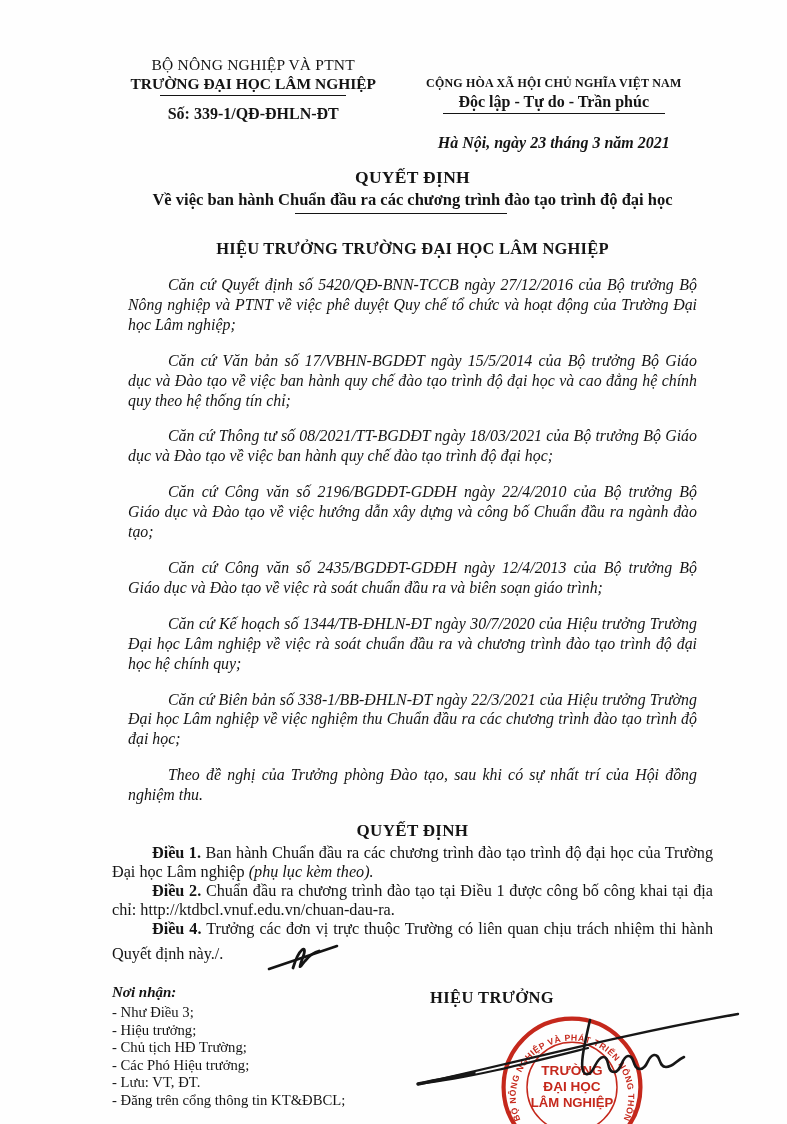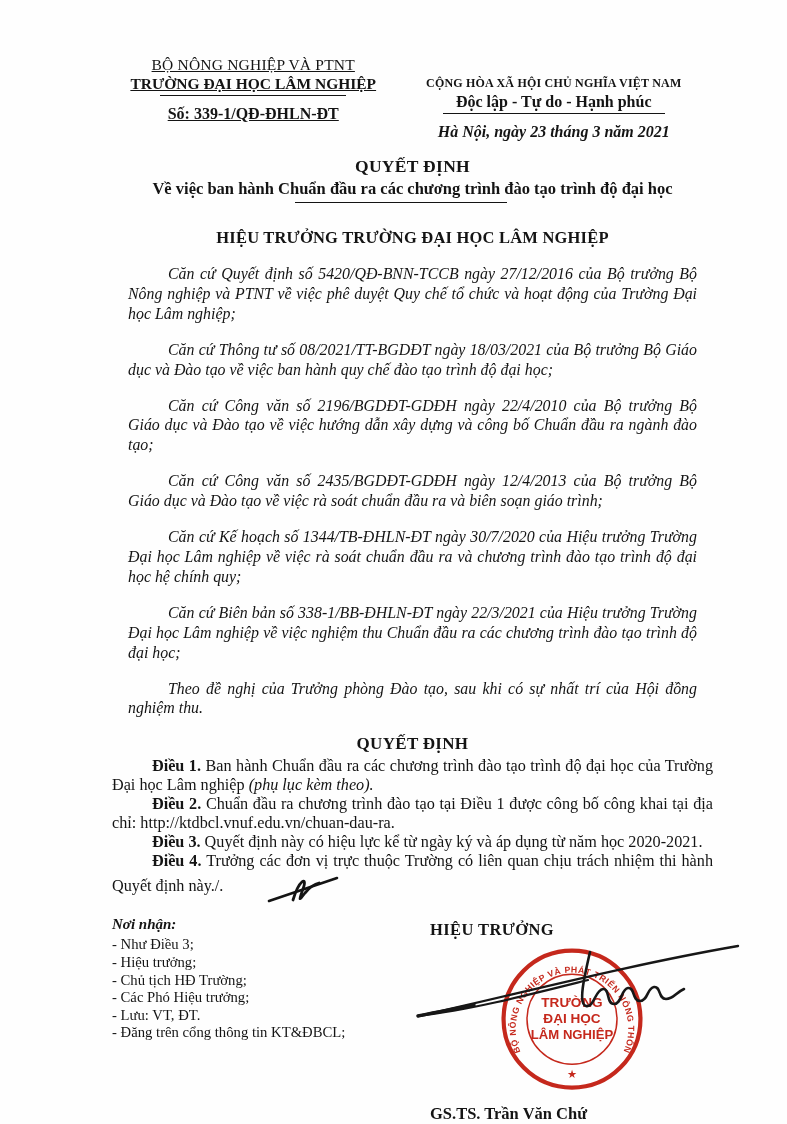--- a/index.html
+++ b/index.html
@@ -11,7 +11,7 @@
   }
   
   .header{display:flex;}
-  .header-left{width:47%;text-align:center;text-decoration:underline;}
+  .header-left{width:47%;text-align:center;}
   .header-right{width:53%;text-align:center;}
   .h-line1-left{font-size:15.5px;letter-spacing:.2px;}
   .h-line2-left{font-size:15.5px;font-weight:bold;margin-top:1px;}

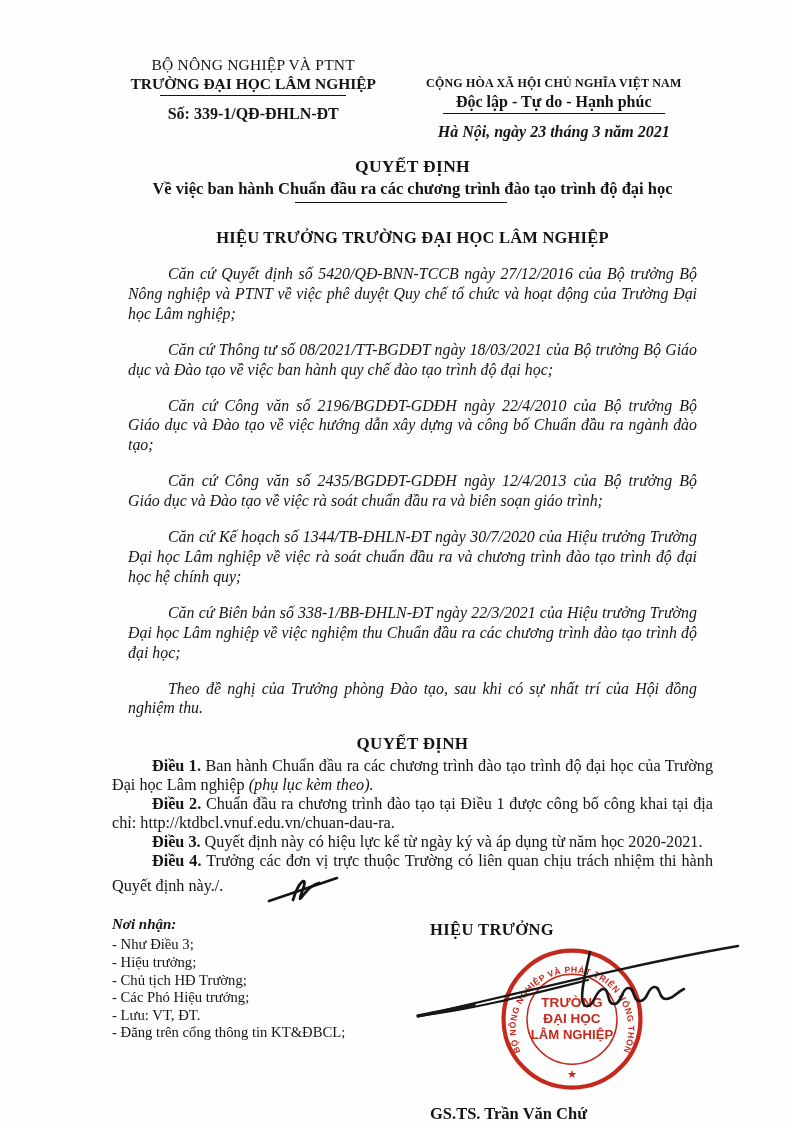--- a/index.html
+++ b/index.html
@@ -65,7 +65,7 @@
     </div>
     <div class="header-right">
       <div class="h-line1-right">CỘNG HÒA XÃ HỘI CHỦ NGHĨA VIỆT NAM</div>
-      <div class="h-line2-right">Độc lập - Tự do - Hạnh phúc</div>
+      <div class="h-line2-right">Độc lập - Tự do - Trần phúc</div>
       <div class="u-line u-right"></div>
       <div class="date-line">Hà Nội, ngày 23 tháng 3 năm 2021</div>
     </div>

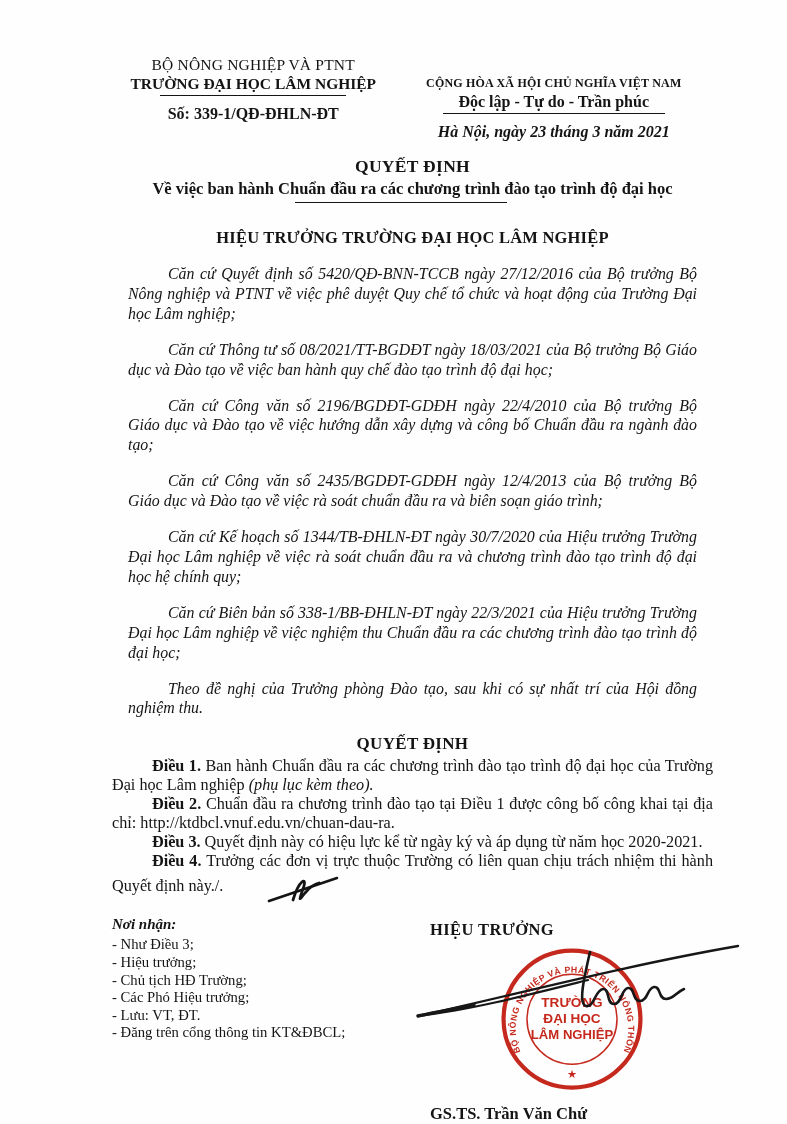--- a/index.html
+++ b/index.html
@@ -21,7 +21,7 @@
   .u-left{width:186px;}
   .u-right{width:222px;}
   .doc-number{font-size:16px;font-weight:bold;margin-top:9px;text-align:center;}
-  .date-line{font-size:16px;font-weight:bold;font-style:italic;margin-top:9px;}
+  .date-line{font-size:16px;font-weight:bold;font-style:italic;margin-top:20px;}
   
   .title-block{text-align:center;margin-top:15px;}
   .doc-title{font-size:17.5px;font-weight:bold;letter-spacing:.3px;}

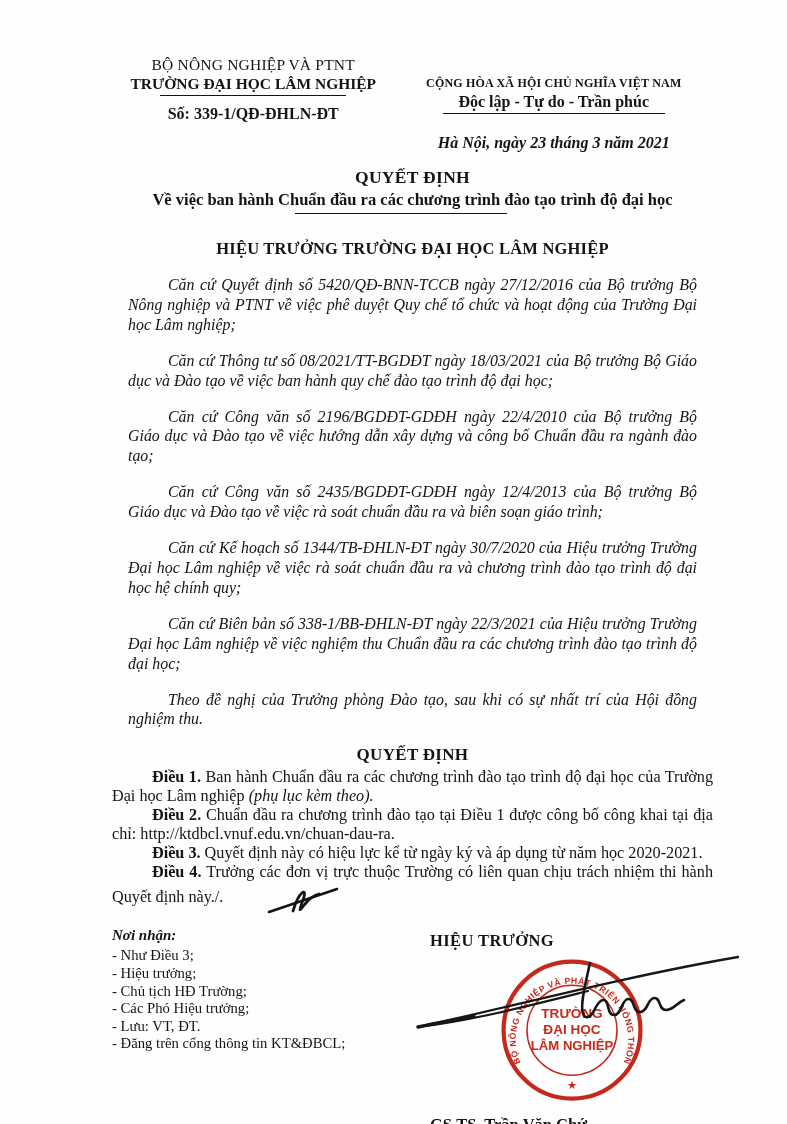--- a/index.html
+++ b/index.html
@@ -81,6 +81,7 @@
 
   <div class="preamble">
     <p>Căn cứ Quyết định số 5420/QĐ-BNN-TCCB ngày 27/12/2016 của Bộ trưởng Bộ Nông nghiệp và PTNT về việc phê duyệt Quy chế tổ chức và hoạt động của Trường Đại học Lâm nghiệp;</p>
+    <p>Căn cứ Văn bản số 17/VBHN-BGDĐT ngày 15/5/2014 của Bộ trưởng Bộ Giáo dục và Đào tạo về việc ban hành quy chế đào tạo trình độ đại học và cao đẳng hệ chính quy theo hệ thống tín chỉ;</p>
     <p>Căn cứ Thông tư số 08/2021/TT-BGDĐT ngày 18/03/2021 của Bộ trưởng Bộ Giáo dục và Đào tạo về việc ban hành quy chế đào tạo trình độ đại học;</p>
     <p>Căn cứ Công văn số 2196/BGDĐT-GDĐH ngày 22/4/2010 của Bộ trưởng Bộ Giáo dục và Đào tạo về việc hướng dẫn xây dựng và công bố Chuẩn đầu ra ngành đào tạo;</p>
     <p>Căn cứ Công văn số 2435/BGDĐT-GDĐH ngày 12/4/2013 của Bộ trưởng Bộ Giáo dục và Đào tạo về việc rà soát chuẩn đầu ra và biên soạn giáo trình;</p>

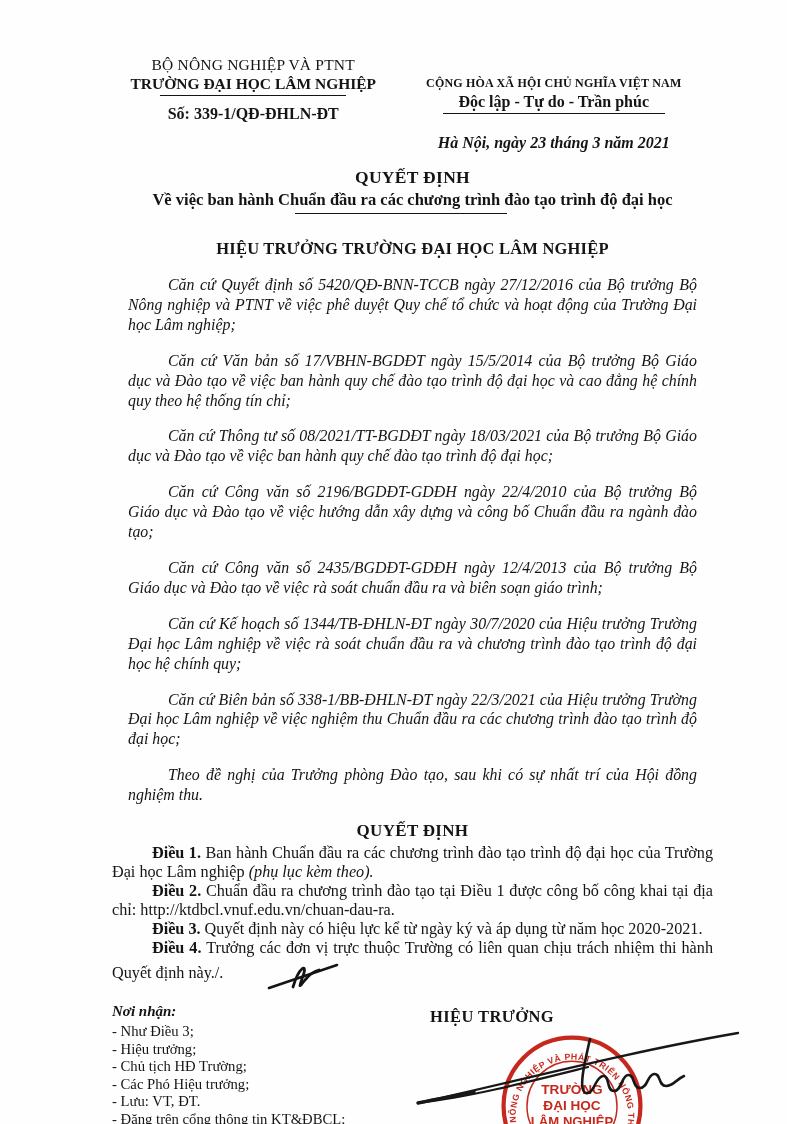--- a/index.html
+++ b/index.html
@@ -95,7 +95,6 @@
   <div class="articles">
     <p><span class="art-label">Điều 1.</span><span> Ban hành Chuẩn đầu ra các chương trình đào tạo trình độ đại học của Trường Đại học Lâm nghiệp </span><i>(phụ lục kèm theo).</i></p>
     <p><span class="art-label">Điều 2.</span><span> Chuẩn đầu ra chương trình đào tạo tại Điều 1 được công bố công khai tại địa chỉ: http://ktdbcl.vnuf.edu.vn/chuan-dau-ra.</span></p>
-    <p><span class="art-label">Điều 3.</span><span> Quyết định này có hiệu lực kể từ ngày ký và áp dụng từ năm học 2020-2021.</span></p>
     <p><span class="art-label">Điều 4.</span><span> Trưởng các đơn vị trực thuộc Trường có liên quan chịu trách nhiệm thi hành Quyết định này./.</span><span class="initial-mark"><svg width="78" height="34" viewBox="0 0 78 34">
             <g fill="none" stroke="#141414" stroke-linecap="round">
               <path d="M4,30 L72,7" stroke-width="2.6"></path>

